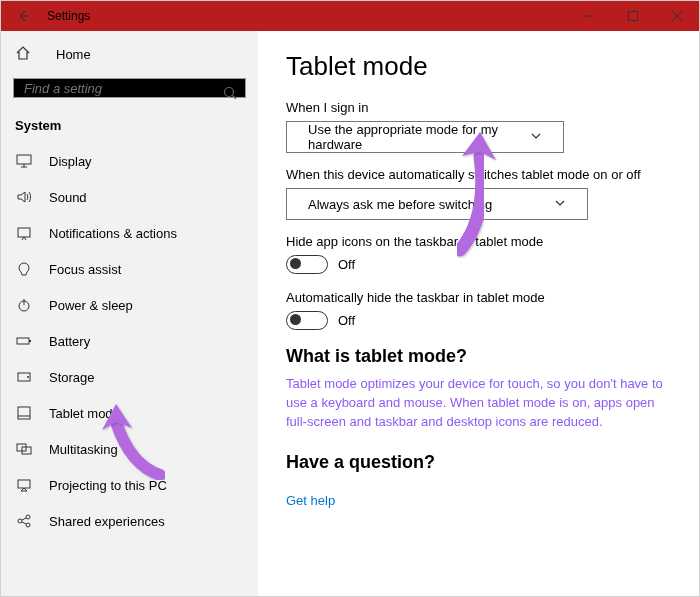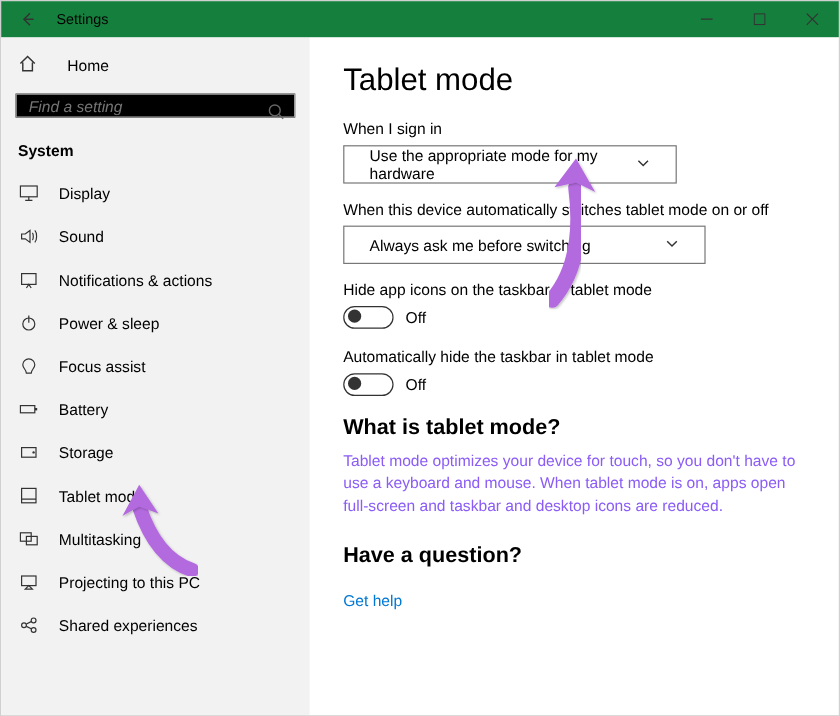--- a/index.html
+++ b/index.html
@@ -26,7 +26,7 @@
     align-items: center;
     padding-left: 12px;
     position: relative;
-    background: #15803d;
+    background: #b91c1c;
   }
   .titlebar .back {
     width: 20px; height: 20px;

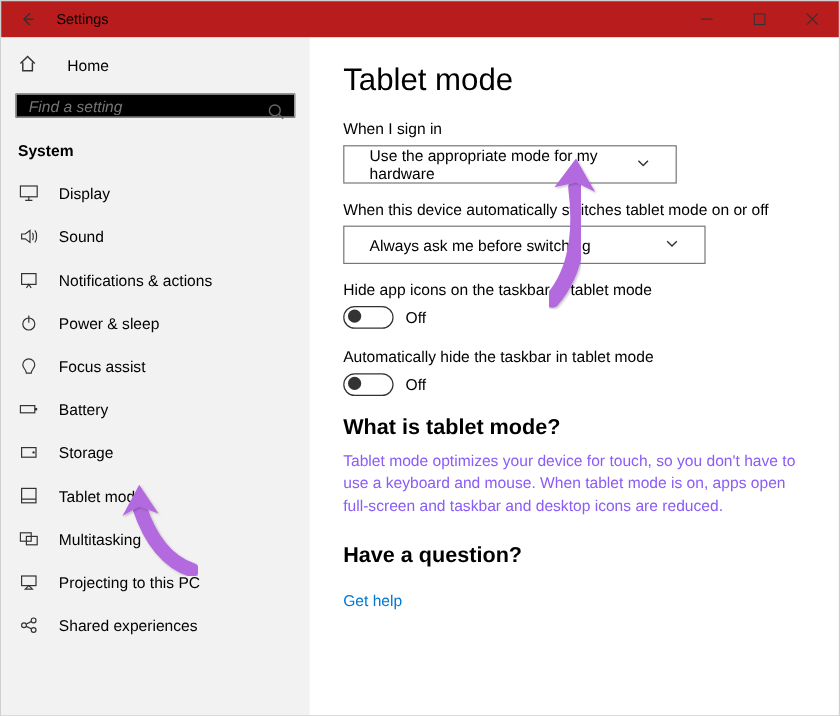--- a/index.html
+++ b/index.html
@@ -264,19 +264,19 @@
           <div class="nav-item">
             <span class="nav-icon">
               <svg width="16" height="16" viewBox="0 0 16 16">
+                <path d="M8 2a5 5 0 0 1 5 5c0 3-3 4-3 7H6c0-3-3-4-3-7a5 5 0 0 1 5-5z" stroke="#333" fill="none"></path>
+              </svg>
+            </span>
+            <span>Focus assist</span>
+          </div>
+          <div class="nav-item">
+            <span class="nav-icon">
+              <svg width="16" height="16" viewBox="0 0 16 16">
                 <circle cx="8" cy="9" r="5" stroke="#333" fill="none"></circle>
                 <line x1="8" y1="2" x2="8" y2="8" stroke="#333"></line>
               </svg>
             </span>
             <span>Power &amp; sleep</span>
-          </div>
-          <div class="nav-item">
-            <span class="nav-icon">
-              <svg width="16" height="16" viewBox="0 0 16 16">
-                <path d="M8 2a5 5 0 0 1 5 5c0 3-3 4-3 7H6c0-3-3-4-3-7a5 5 0 0 1 5-5z" stroke="#333" fill="none"></path>
-              </svg>
-            </span>
-            <span>Focus assist</span>
           </div>
           <div class="nav-item">
             <span class="nav-icon">

